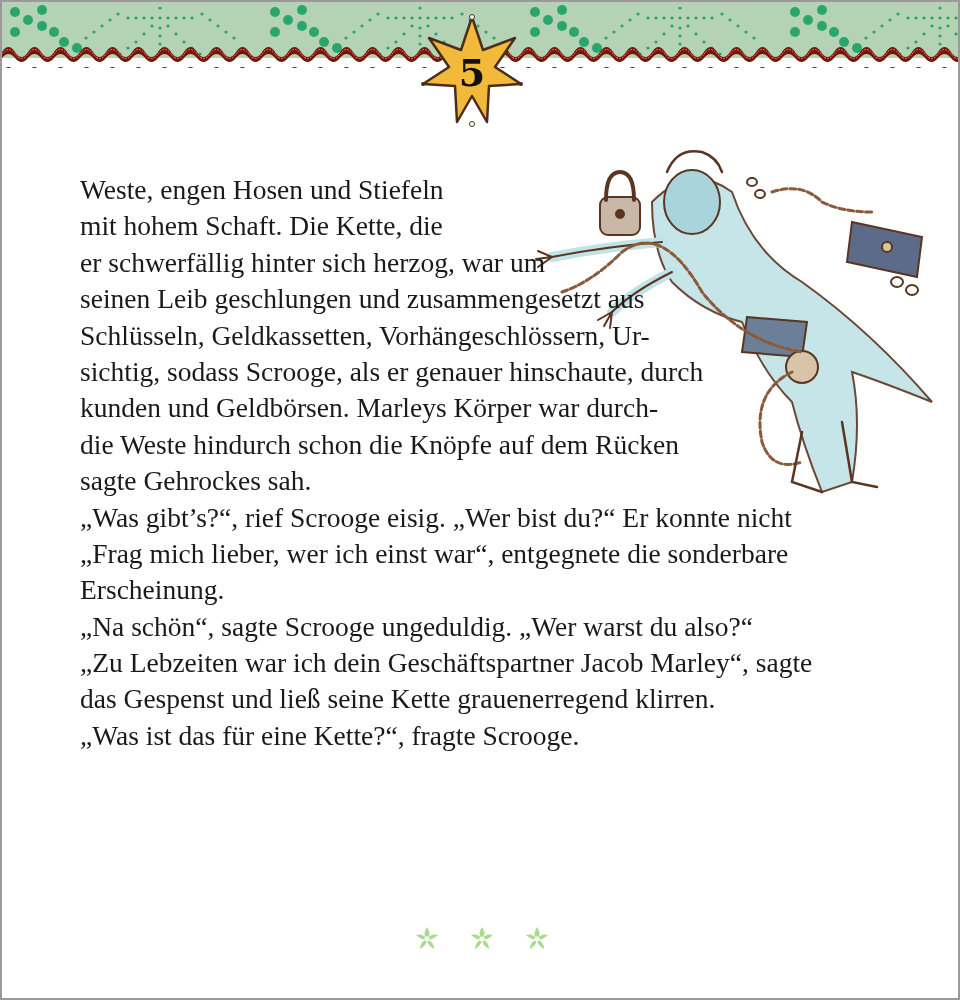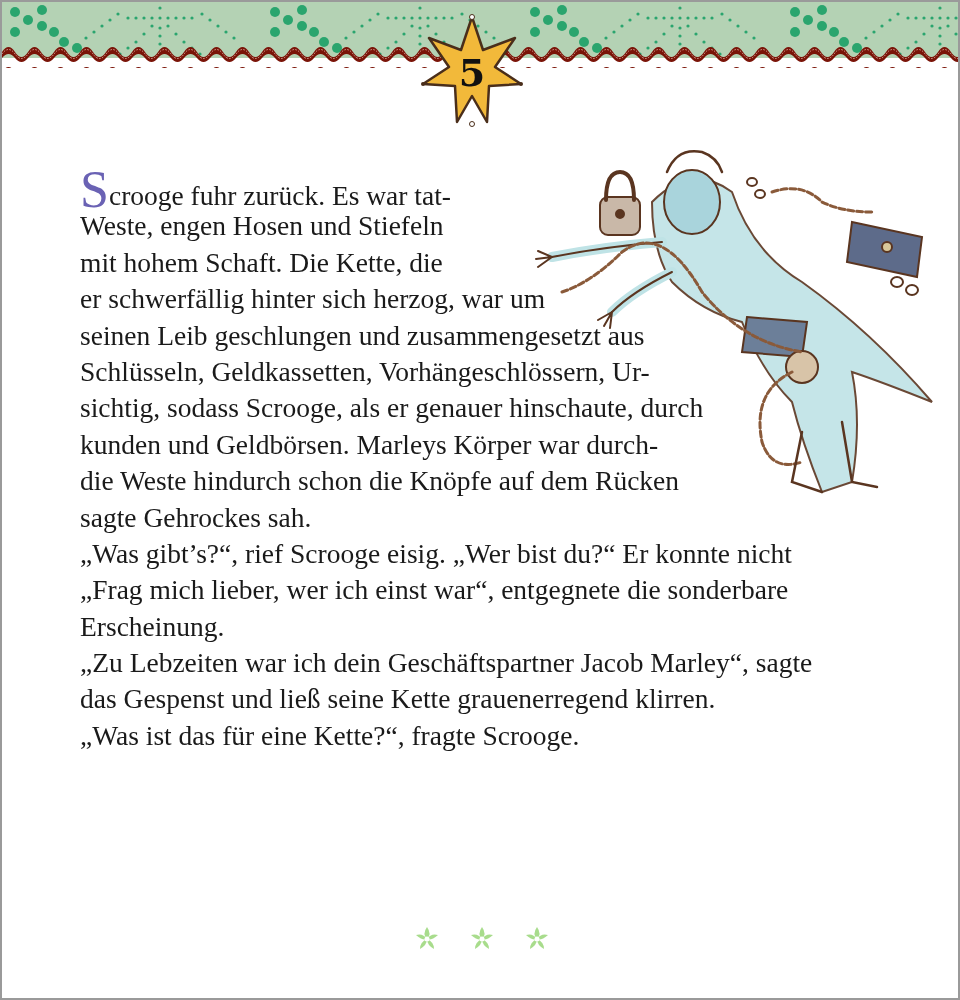--- a/index.html
+++ b/index.html
@@ -133,7 +133,6 @@
   </svg>
 
   <div class="text">
-    <div class="line"><span class="dropcap">S</span><span>crooge fuhr zurück. Es war tat-</span></div>
     <div class="line">Weste, engen Hosen und Stiefeln</div>
     <div class="line">mit hohem Schaft. Die Kette, die</div>
     <div class="line">er schwerfällig hinter sich herzog, war um</div>

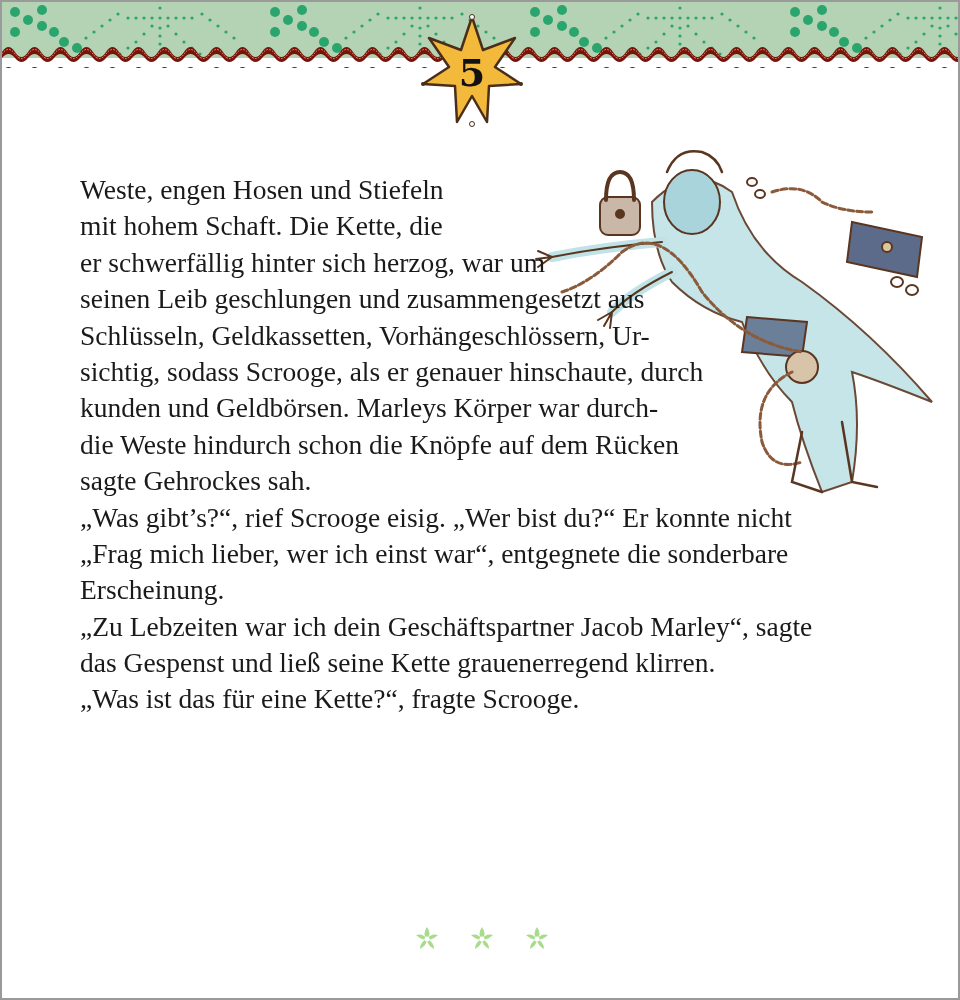--- a/index.html
+++ b/index.html
@@ -145,6 +145,7 @@
     <div class="line">„Was gibt’s?“, rief Scrooge eisig. „Wer bist du?“ Er konnte nicht</div>
     <div class="line">„Frag mich lieber, wer ich einst war“, entgegnete die sonderbare</div>
     <div class="line">Erscheinung.</div>
+    <div class="line">„Na schön“, sagte Scrooge ungeduldig. „Wer warst du also?“</div>
     <div class="line">„Zu Lebzeiten war ich dein Geschäftspartner Jacob Marley“, sagte</div>
     <div class="line">das Gespenst und ließ seine Kette grauenerregend klirren.</div>
     <div class="line">„Was ist das für eine Kette?“, fragte Scrooge.</div>

